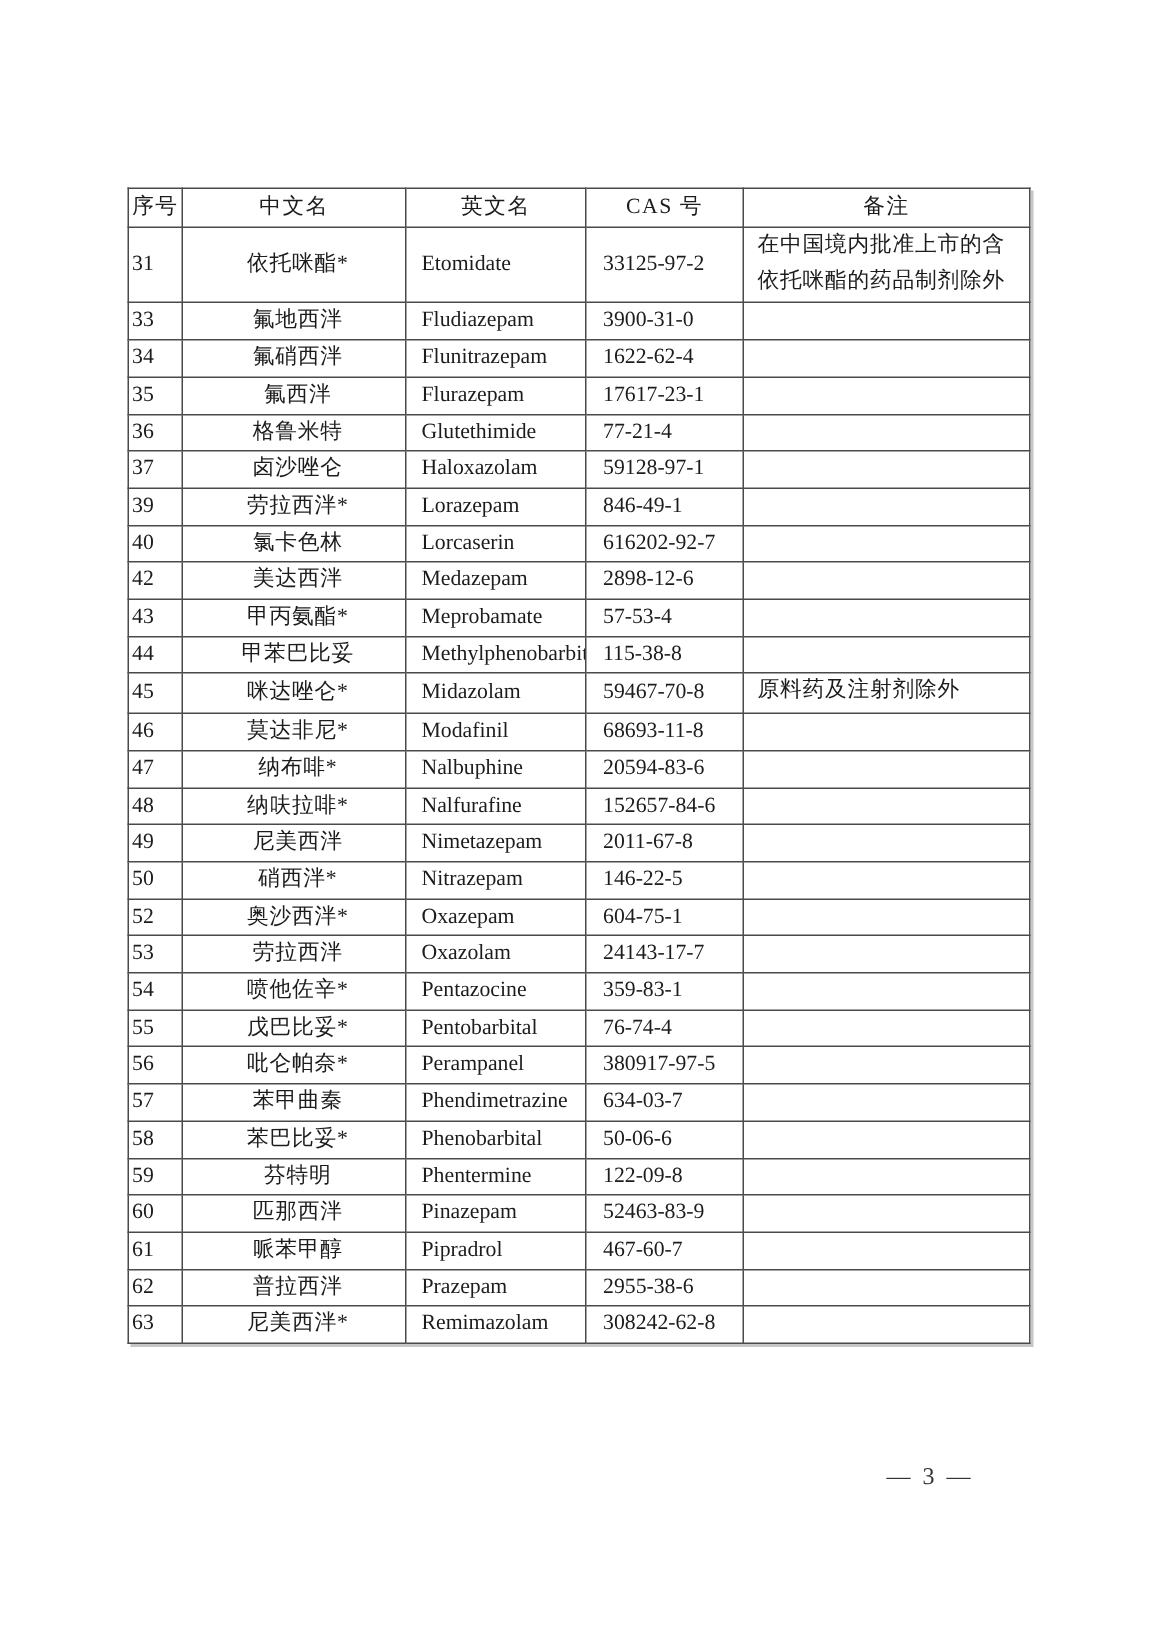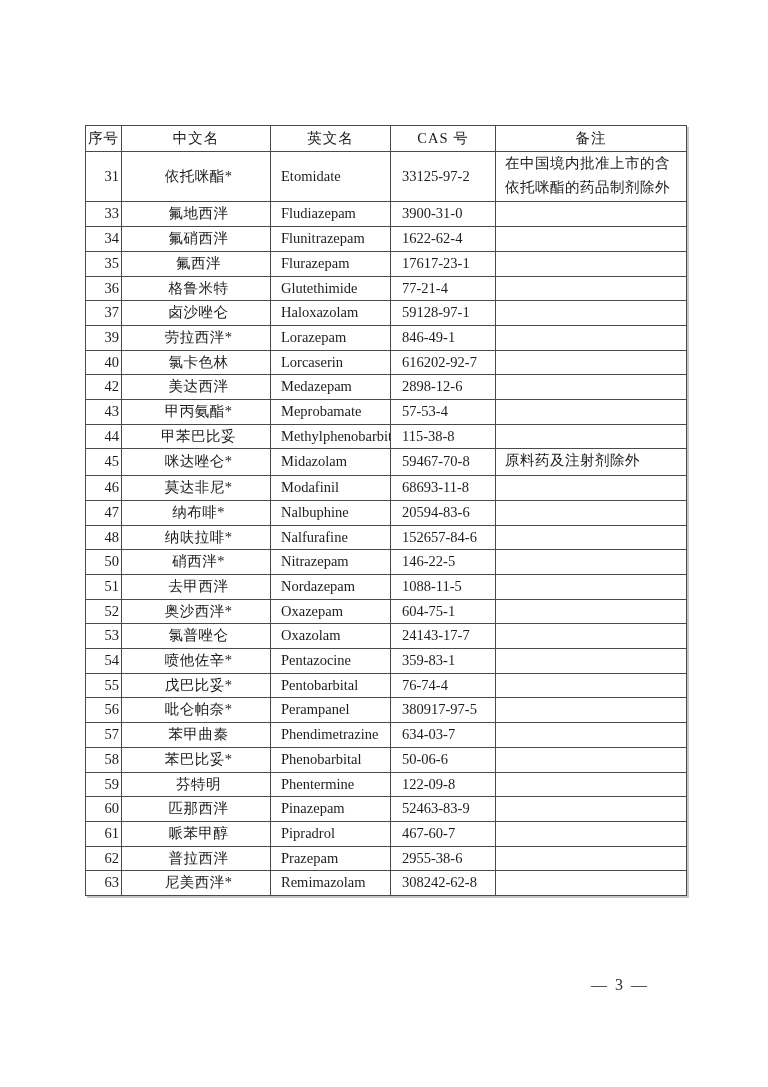--- a/index.html
+++ b/index.html
@@ -37,7 +37,7 @@
     line-height: 25px;
     letter-spacing: 1px;
   }
-  .subst-table td.col-no { text-align: right; padding: 0 2px; }
+  .subst-table td.col-no { text-align: left; padding: 0 2px; }
   .subst-table td.col-cn { text-align: center; padding: 0 6px 0 11px; letter-spacing: 0.5px; }
   .subst-table td.col-en { text-align: left; padding: 0 2px 0 10px; }
   .subst-table td.col-cas { text-align: left; padding: 0 4px 0 11px; }

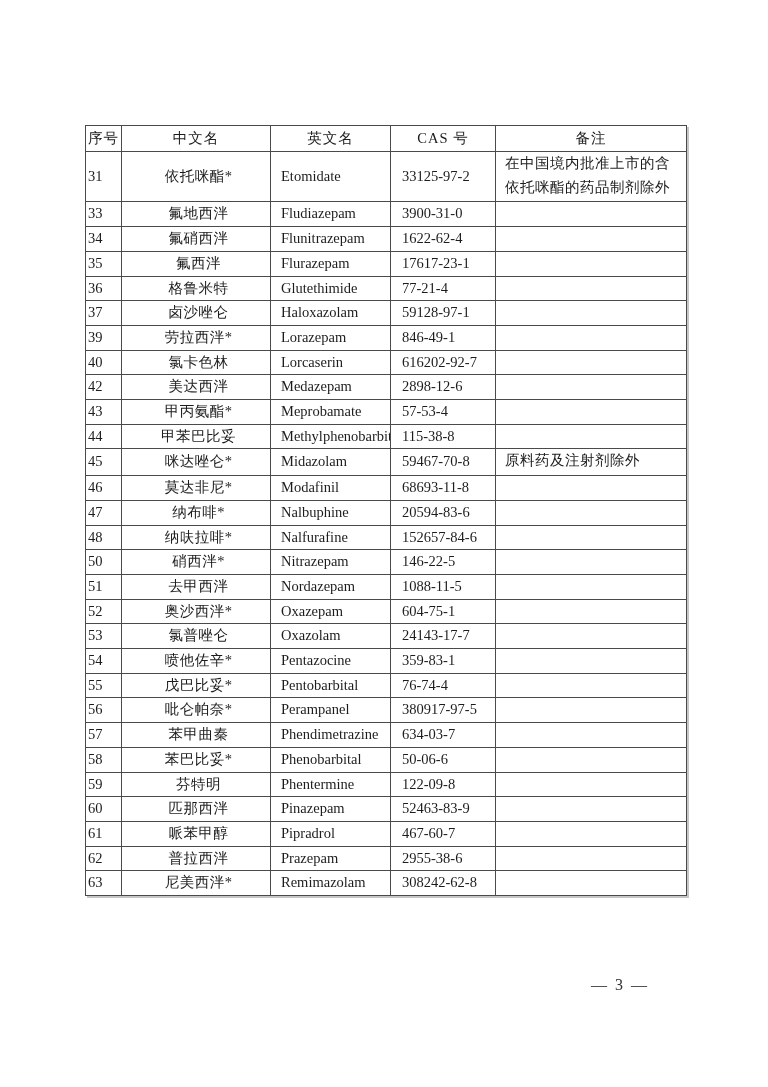--- a/index.html
+++ b/index.html
@@ -181,6 +181,13 @@
           <td class="col-note"></td>
         </tr>
         <tr>
+          <td class="col-no">49</td>
+          <td class="col-cn">尼美西泮</td>
+          <td class="col-en">Nimetazepam</td>
+          <td class="col-cas">2011-67-8</td>
+          <td class="col-note"></td>
+        </tr>
+        <tr>
           <td class="col-no">50</td>
           <td class="col-cn">硝西泮*</td>
           <td class="col-en">Nitrazepam</td>

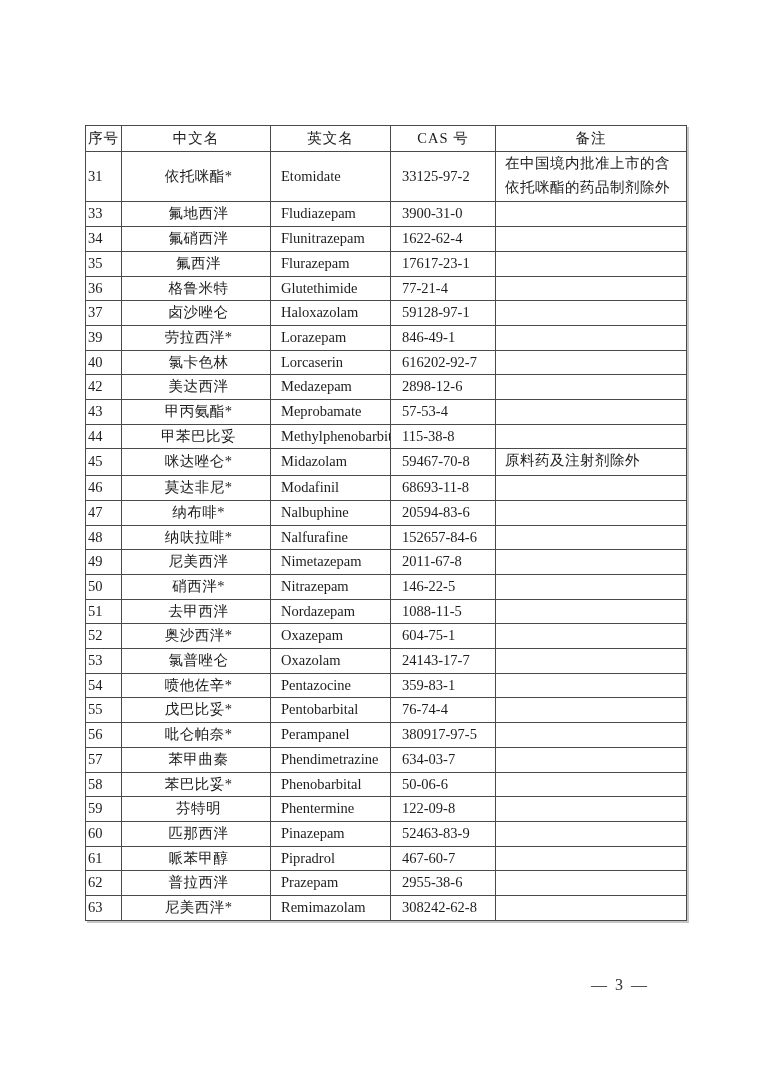--- a/index.html
+++ b/index.html
@@ -195,13 +195,6 @@
           <td class="col-note"></td>
         </tr>
         <tr>
-          <td class="col-no">51</td>
-          <td class="col-cn">去甲西泮</td>
-          <td class="col-en">Nordazepam</td>
-          <td class="col-cas">1088-11-5</td>
-          <td class="col-note"></td>
-        </tr>
-        <tr>
           <td class="col-no">52</td>
           <td class="col-cn">奥沙西泮*</td>
           <td class="col-en">Oxazepam</td>

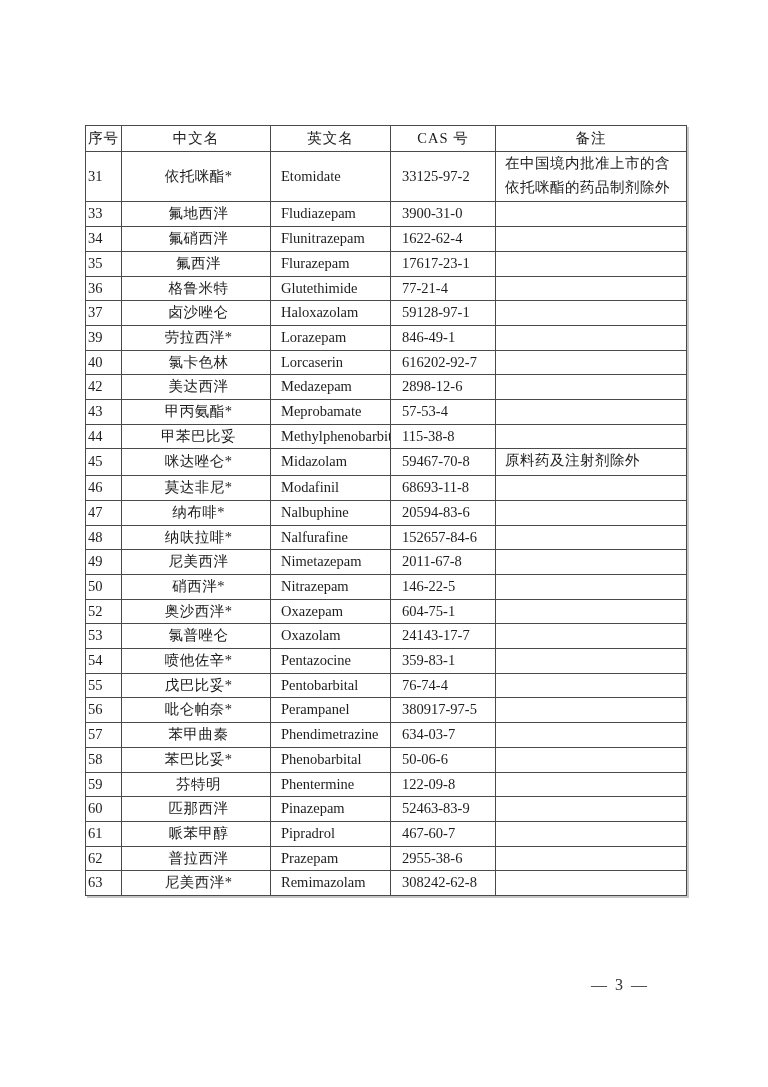--- a/index.html
+++ b/index.html
@@ -203,7 +203,7 @@
         </tr>
         <tr>
           <td class="col-no">53</td>
-          <td class="col-cn">氯普唑仑</td>
+          <td class="col-cn">劳拉西泮</td>
           <td class="col-en">Oxazolam</td>
           <td class="col-cas">24143-17-7</td>
           <td class="col-note"></td>

